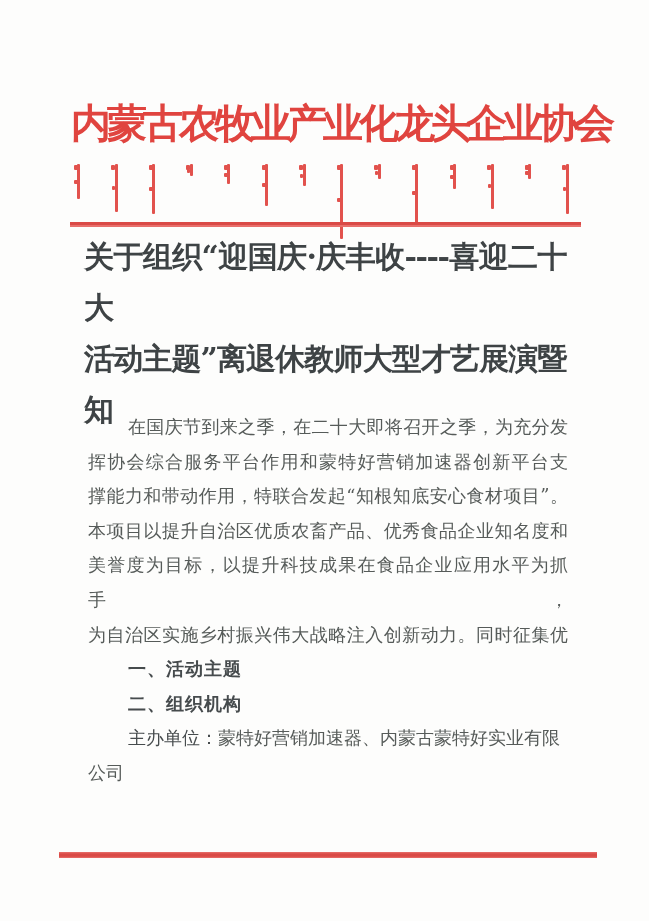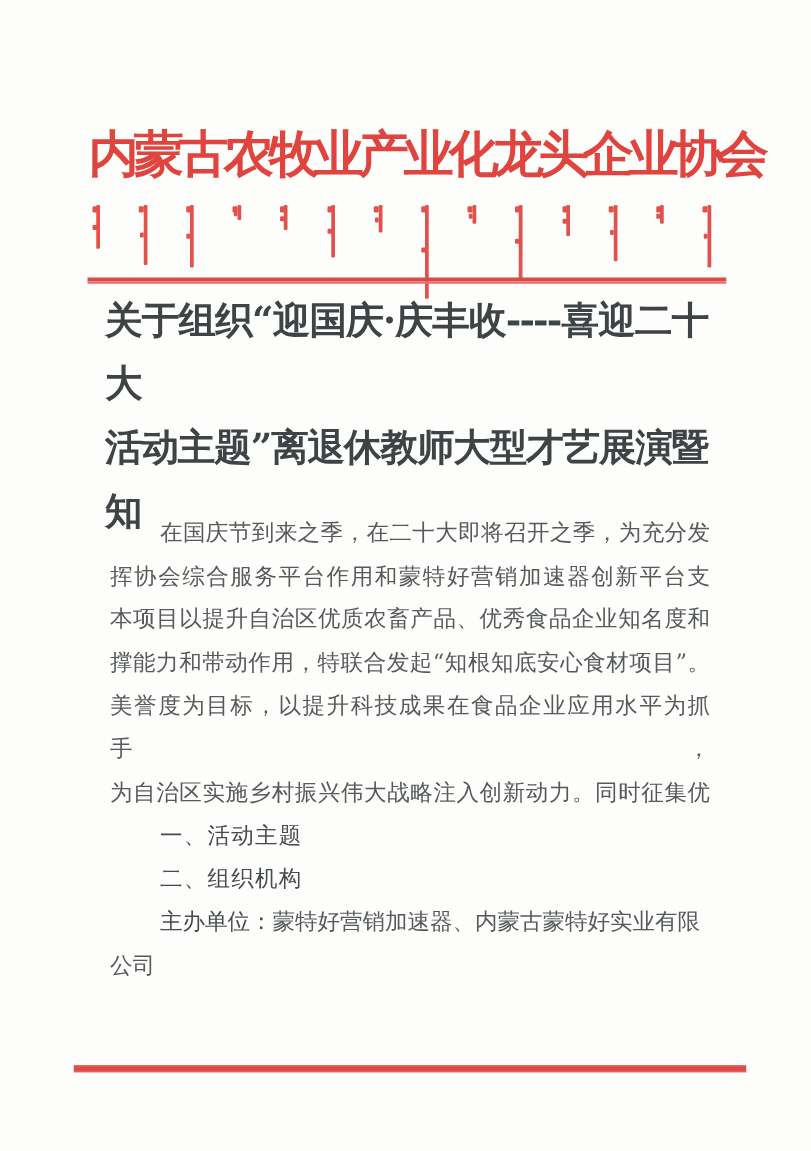--- a/index.html
+++ b/index.html
@@ -153,8 +153,8 @@
   <div class="doc-body" id="doc-body">
       <div class="bline justify indent">在国庆节到来之季，在二十大即将召开之季，为充分发</div>
       <div class="bline justify">挥协会综合服务平台作用和蒙特好营销加速器创新平台支</div>
+      <div class="bline justify">撑能力和带动作用，特联合发起“知根知底安心食材项目”。</div>
       <div class="bline justify">本项目以提升自治区优质农畜产品、优秀食品企业知名度和</div>
-      <div class="bline justify">撑能力和带动作用，特联合发起“知根知底安心食材项目”。</div>
       <div class="bline justify">美誉度为目标，以提升科技成果在食品企业应用水平为抓手，</div>
       <div class="bline justify">为自治区实施乡村振兴伟大战略注入创新动力。同时征集优</div>
       <div class="bline heading indent">一、活动主题</div>

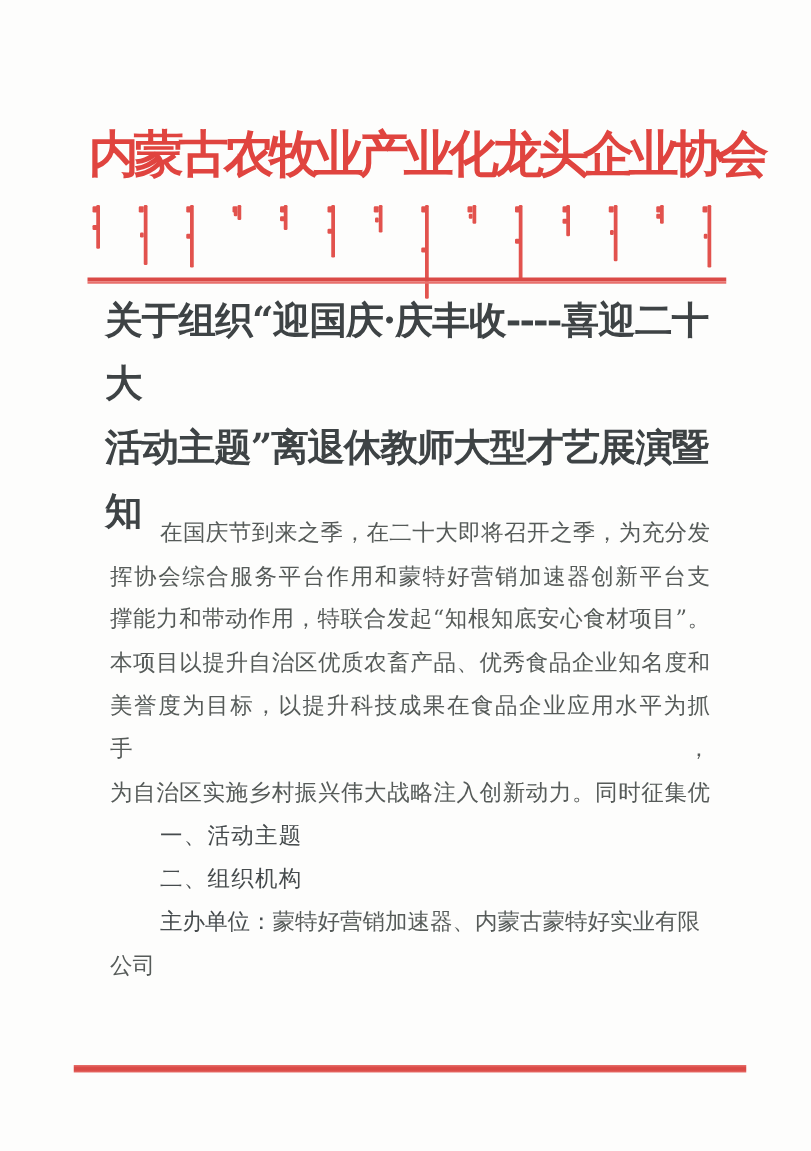--- a/index.html
+++ b/index.html
@@ -99,7 +99,7 @@
   .bline.indent  { text-indent: 40px; }
   .bline.heading {
     font-family: "DejaVu Sans", "Liberation Sans", sans-serif;
-    font-weight: normal;
+    font-weight: bold;
     color: var(--ink-heading);
     letter-spacing: 1px;
   }

